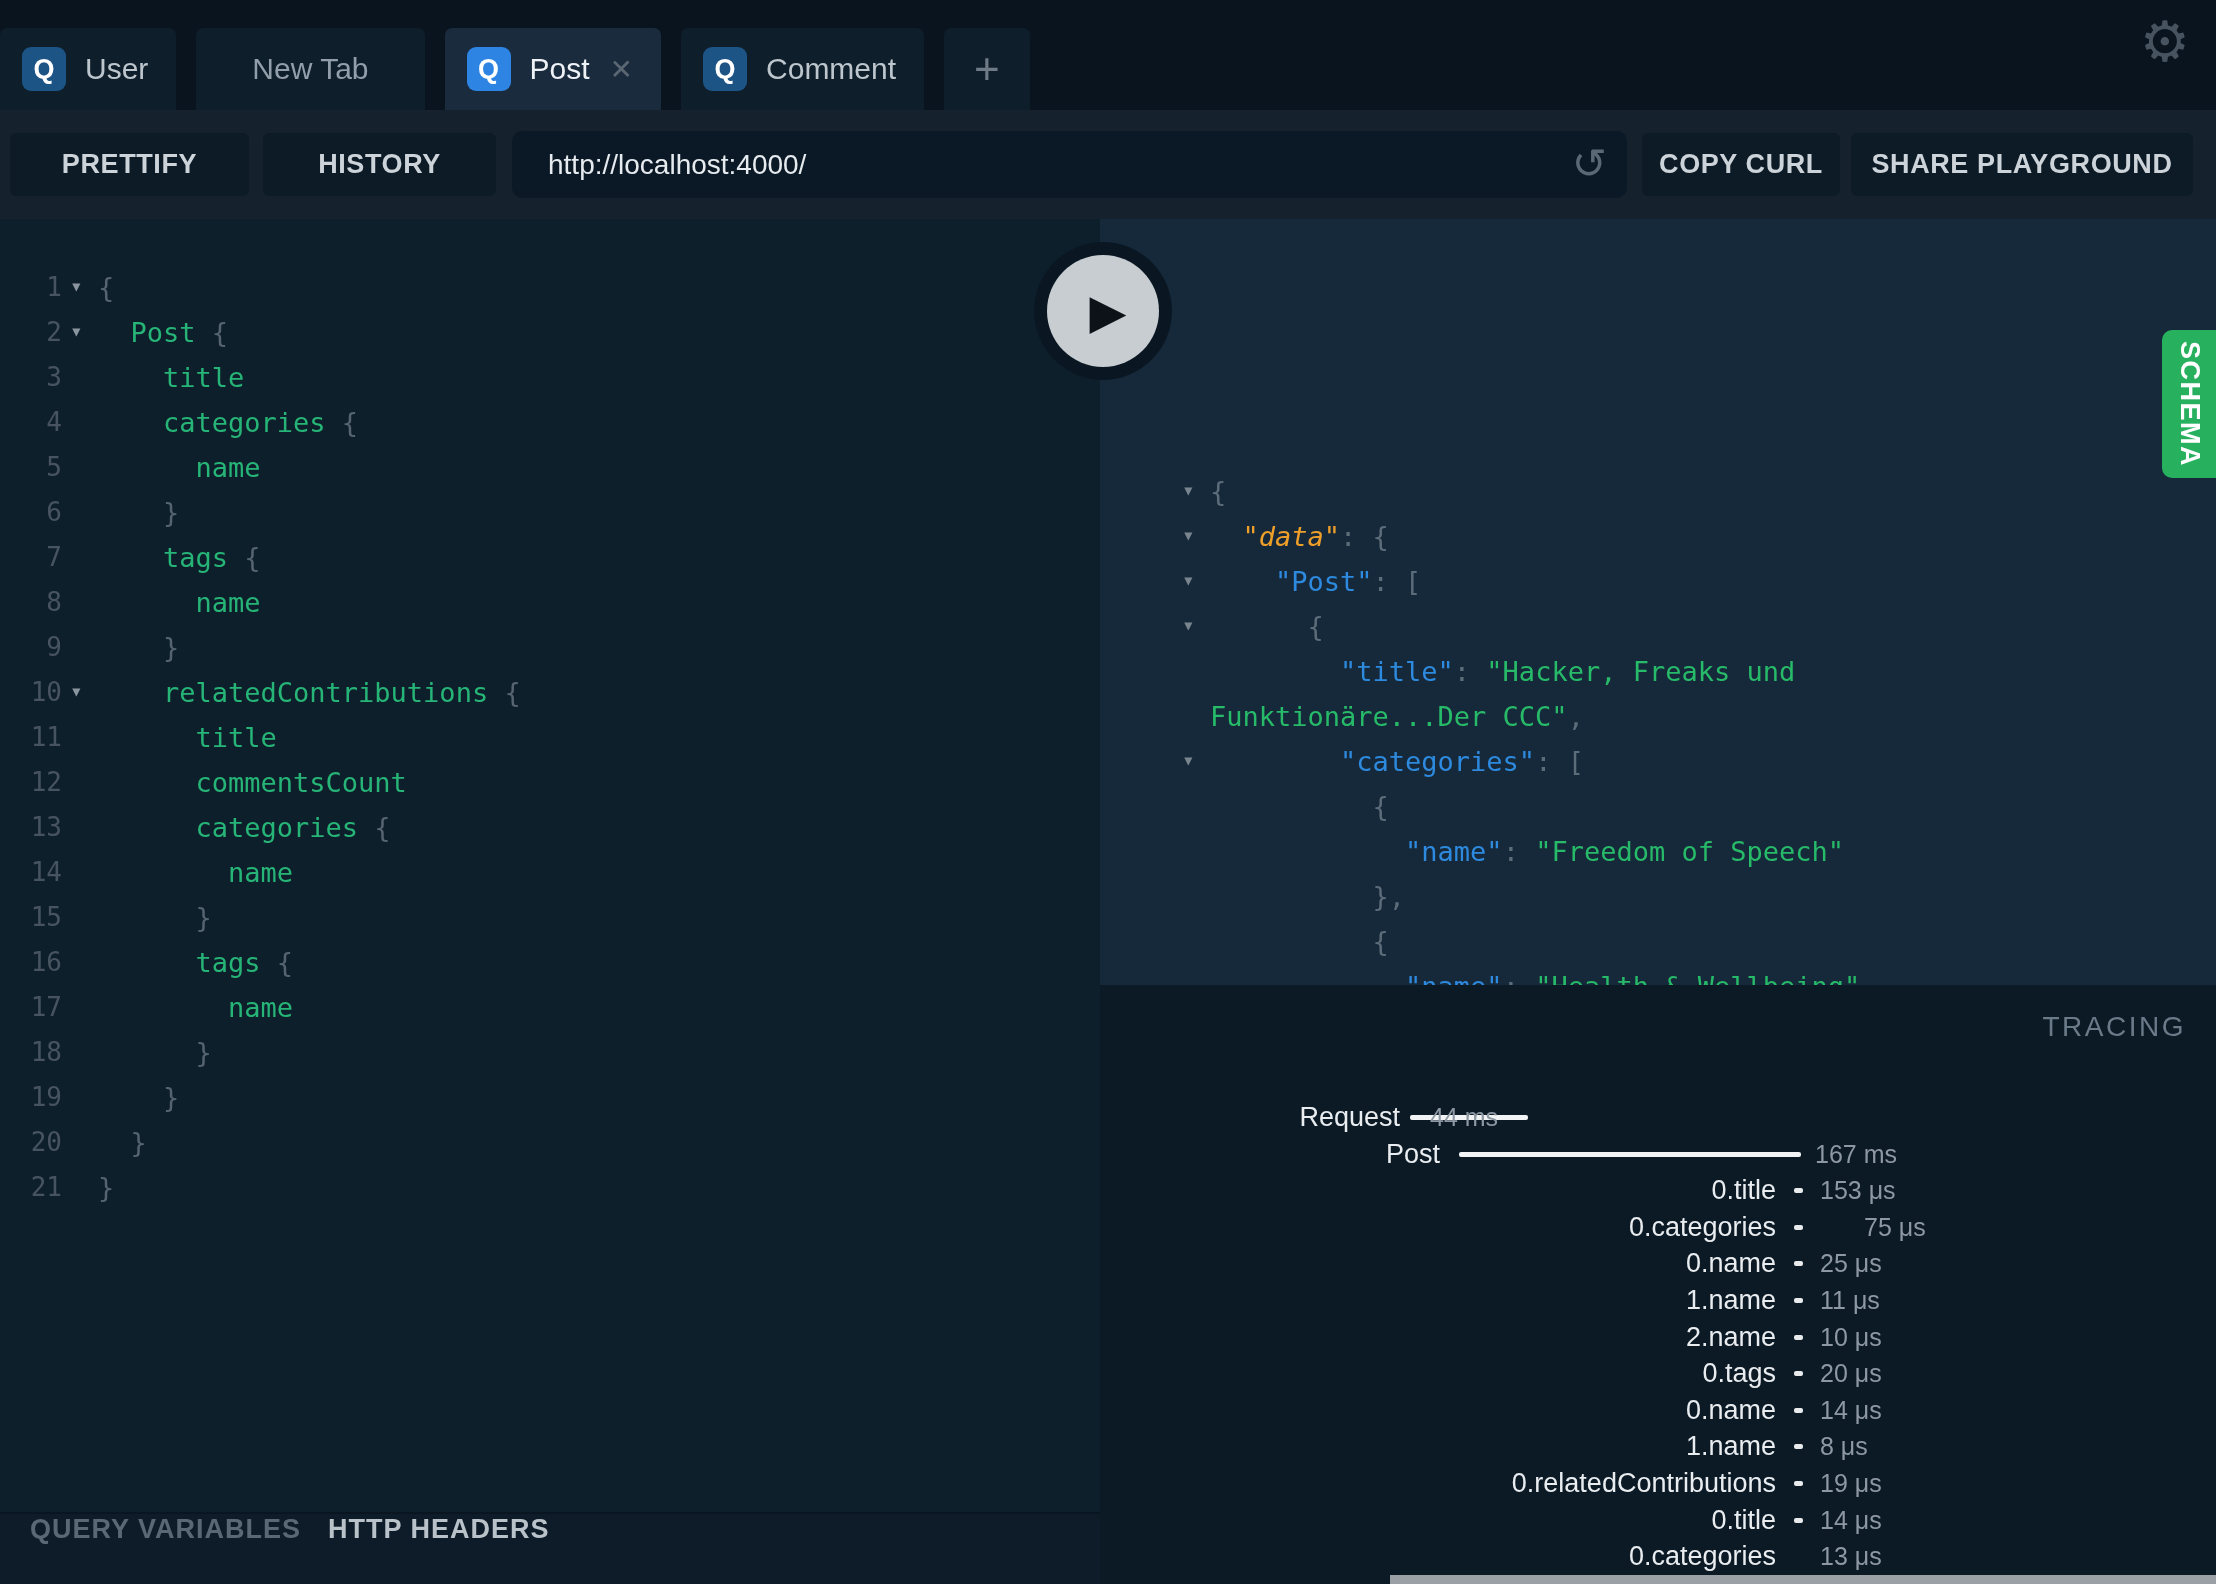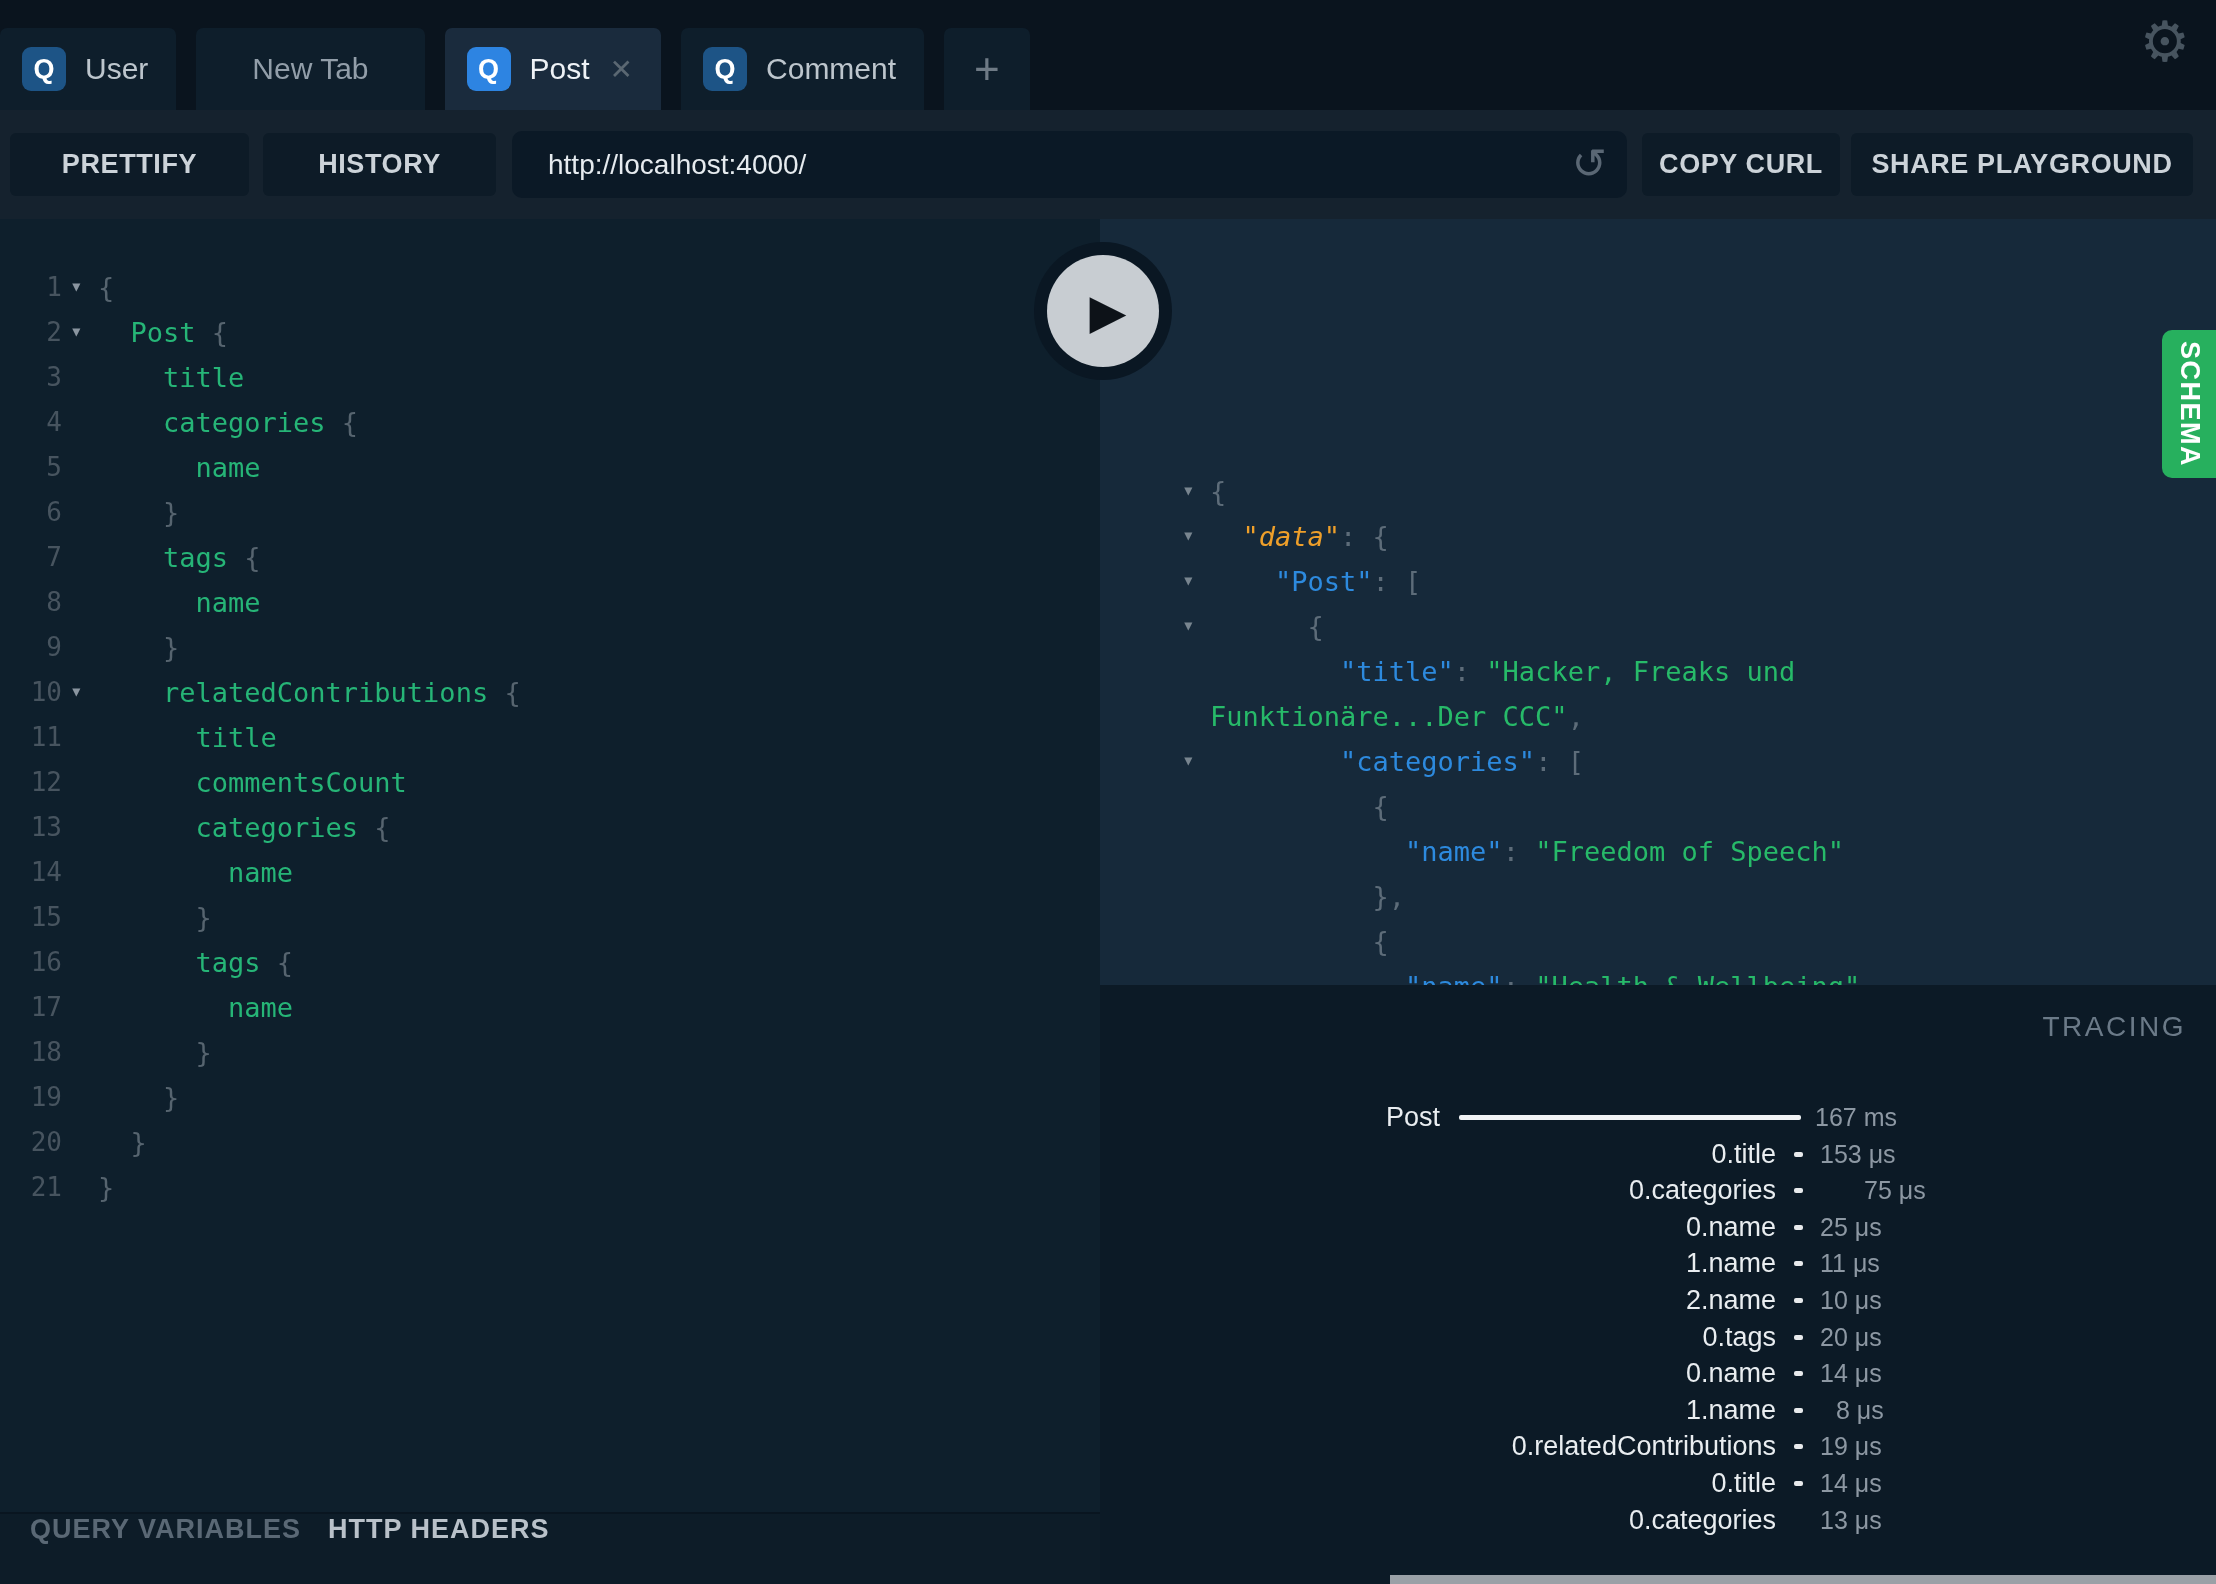--- a/index.html
+++ b/index.html
@@ -194,6 +194,11 @@
   <div id="tracing-title">TRACING</div>
   <div id="trace-rows">
       <div class="tr-row">
+        <span class="tr-bar" style="left: 310px; width: 118px;"></span>
+        <span class="tr-label" style="left: 300px;">Request</span>
+        <span class="tr-value" style="left: 330px;">44 ms</span>
+      </div>
+      <div class="tr-row">
         <span class="tr-bar" style="left: 359px; width: 342px;"></span>
         <span class="tr-label" style="left: 340px;">Post</span>
         <span class="tr-value" style="left: 715px;">167 ms</span>

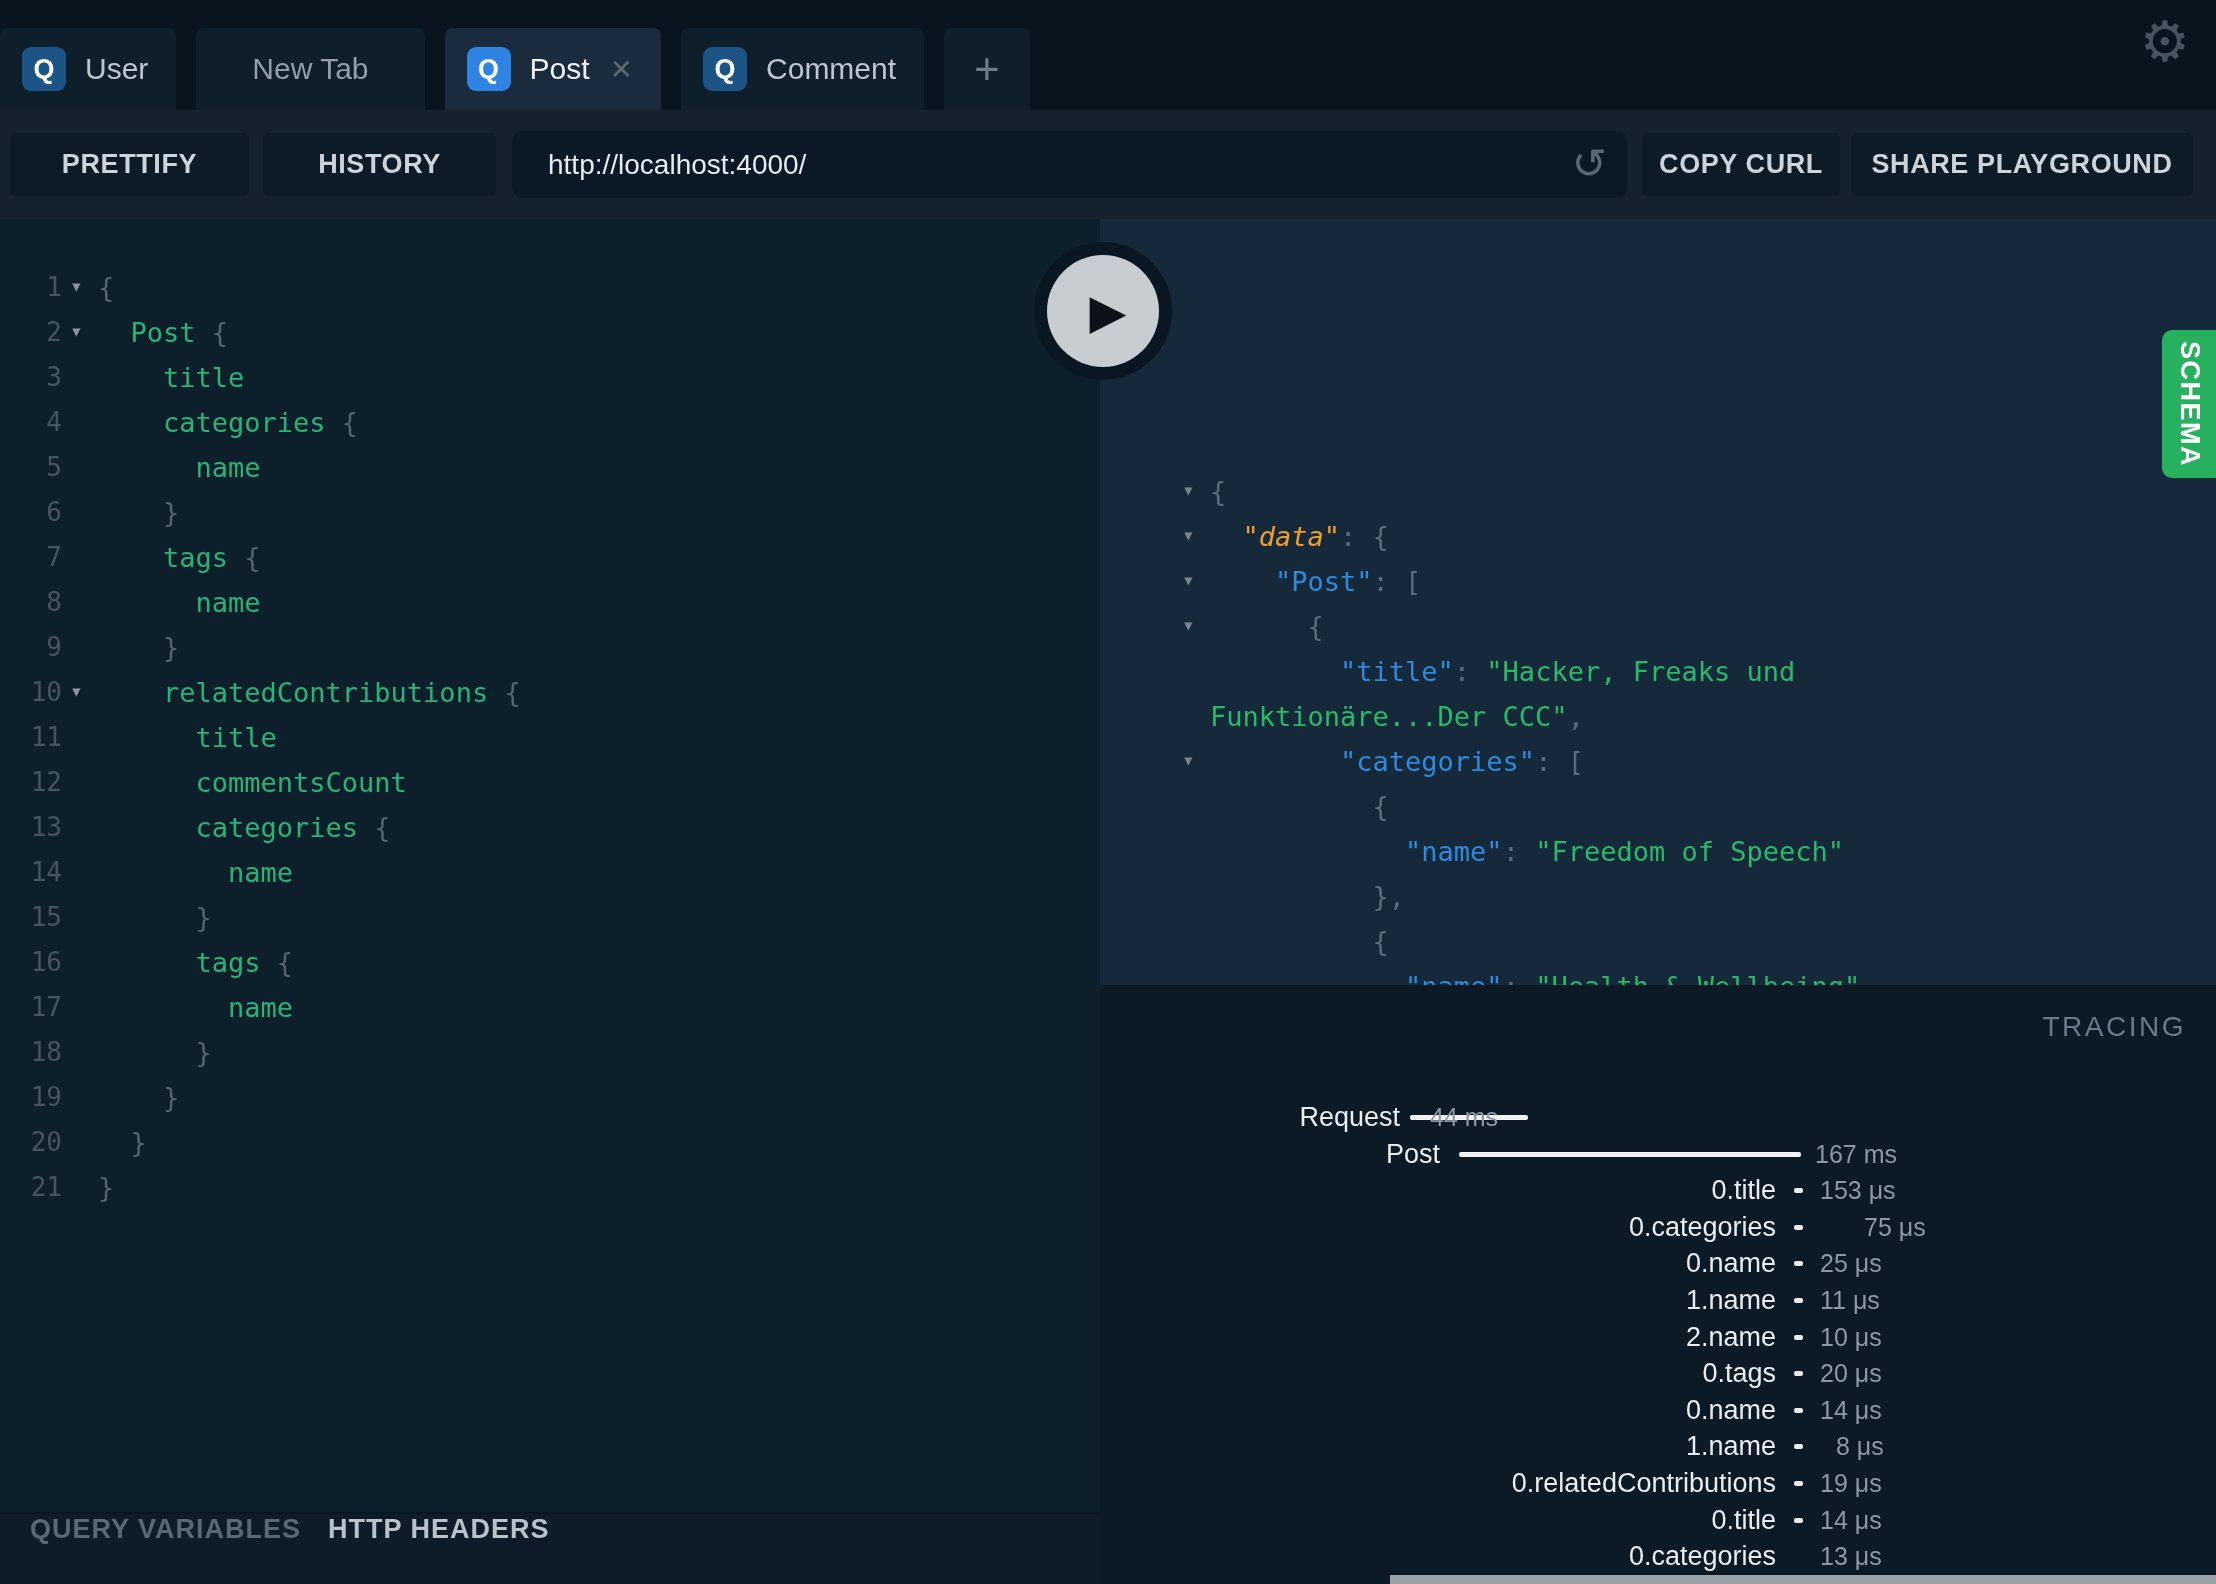--- a/index.html
+++ b/index.html
@@ -241,7 +241,7 @@
       <div class="tr-row">
         <span class="tr-dash"></span>
         <span class="tr-label" style="left: 676px;">1.name</span>
-        <span class="tr-value" style="left: 736px;">8 μs</span>
+        <span class="tr-value" style="left: 720px;">8 μs</span>
       </div>
       <div class="tr-row">
         <span class="tr-dash"></span>

